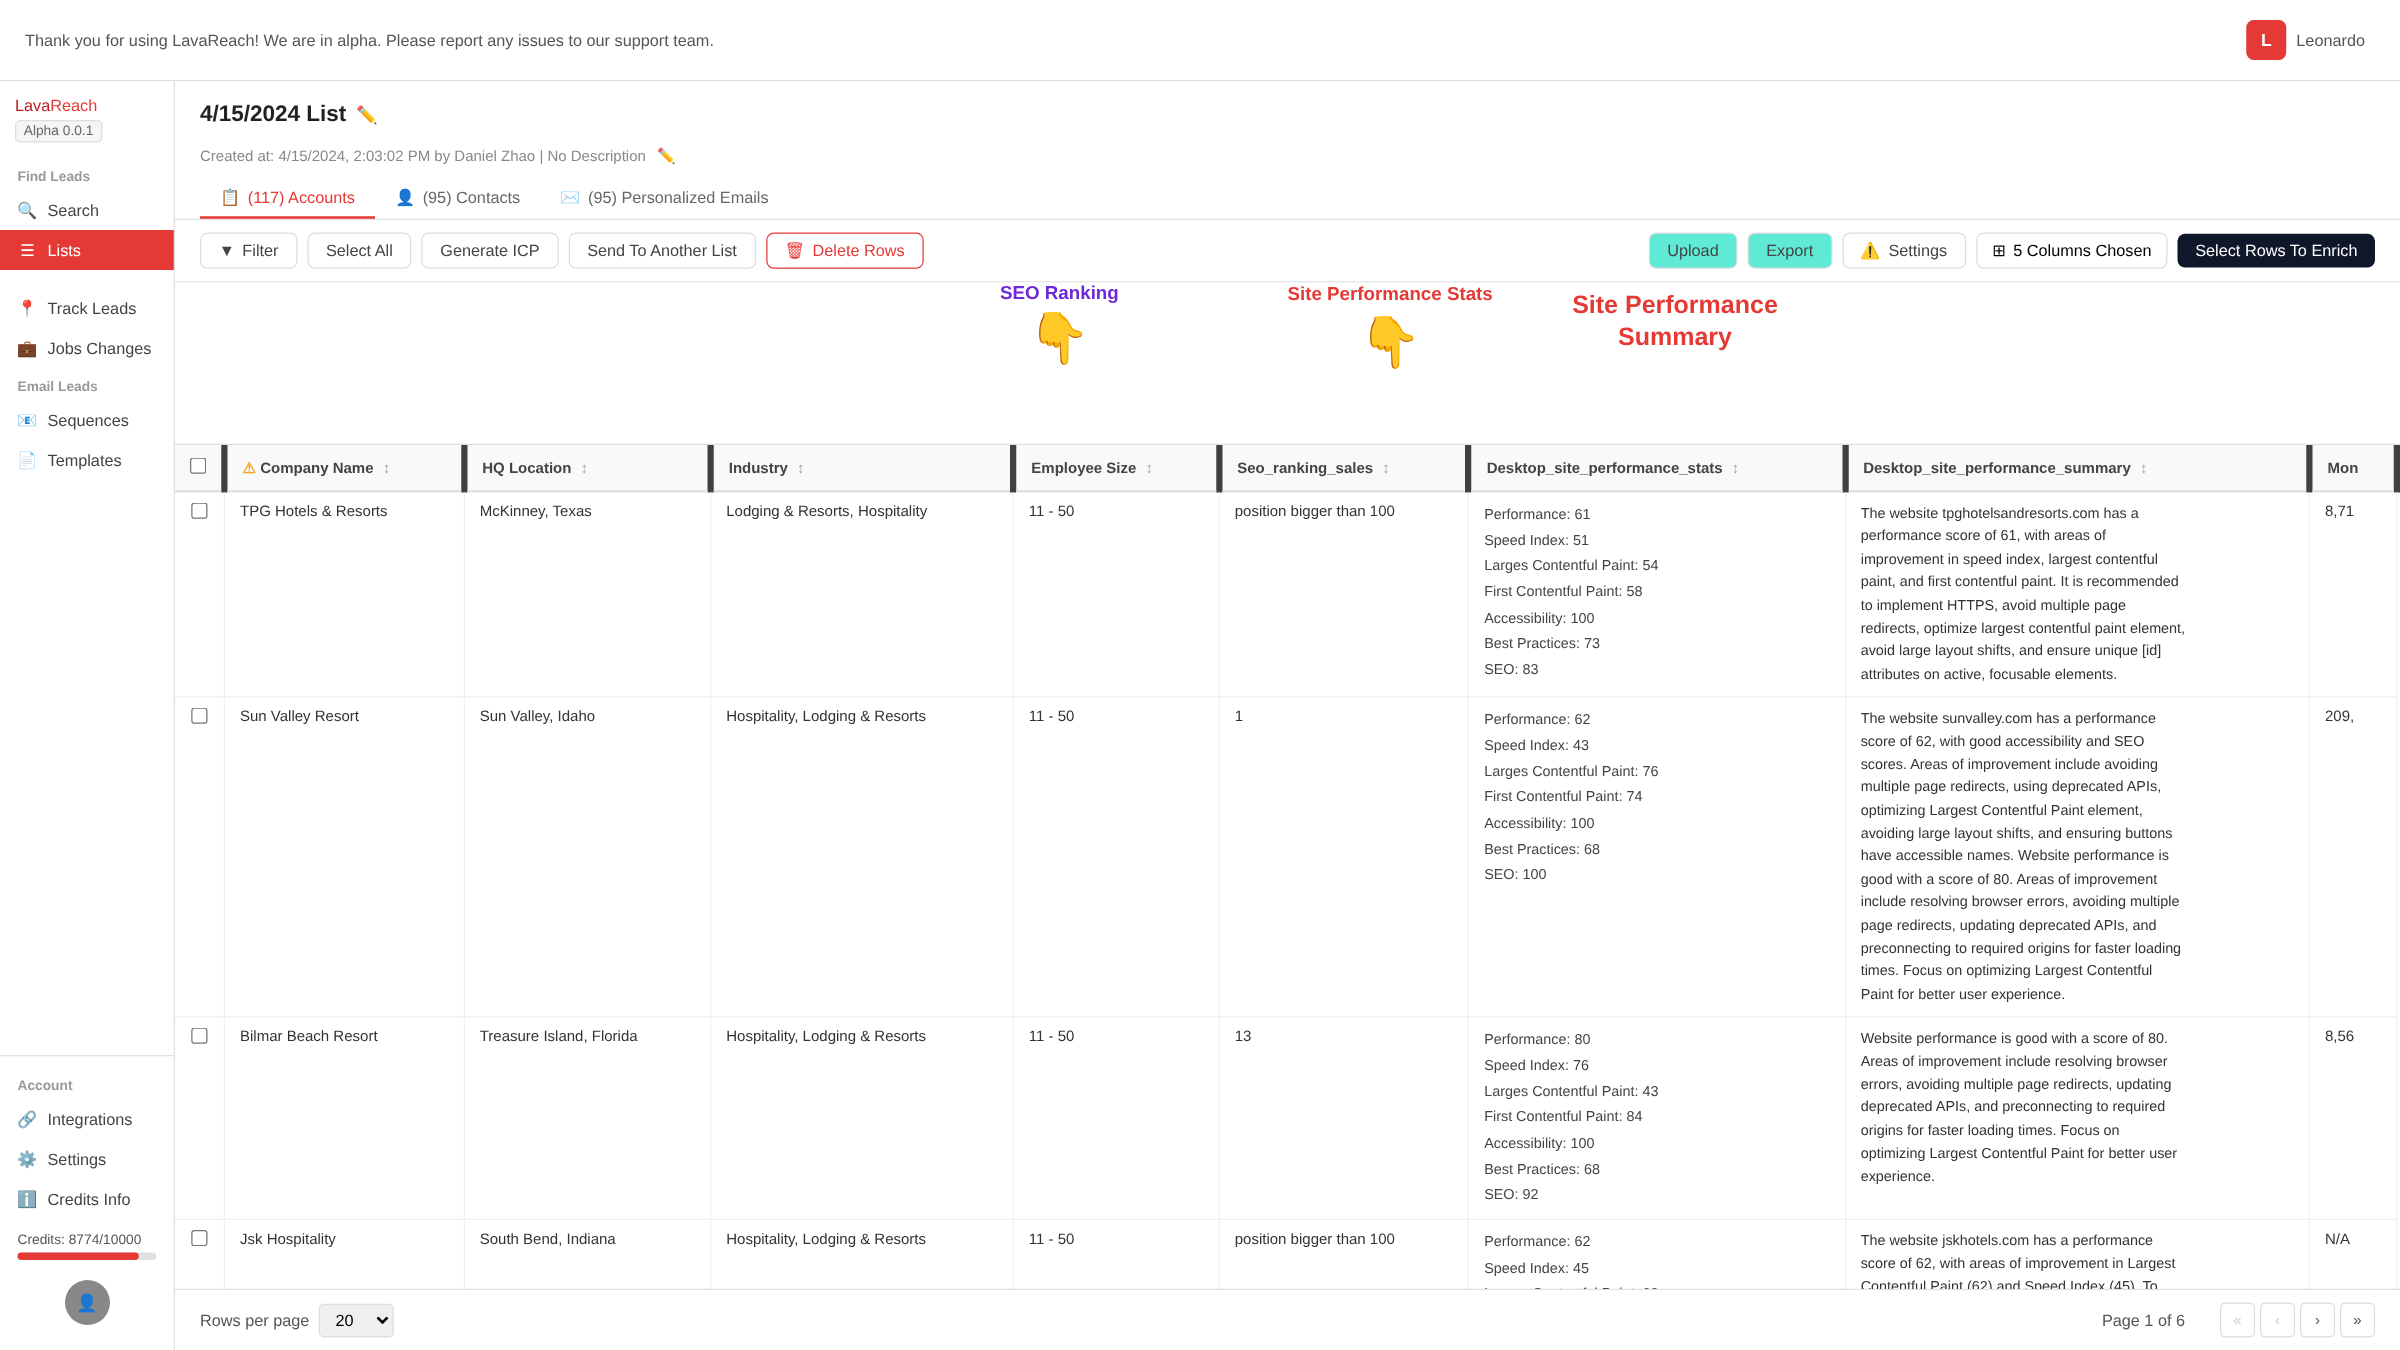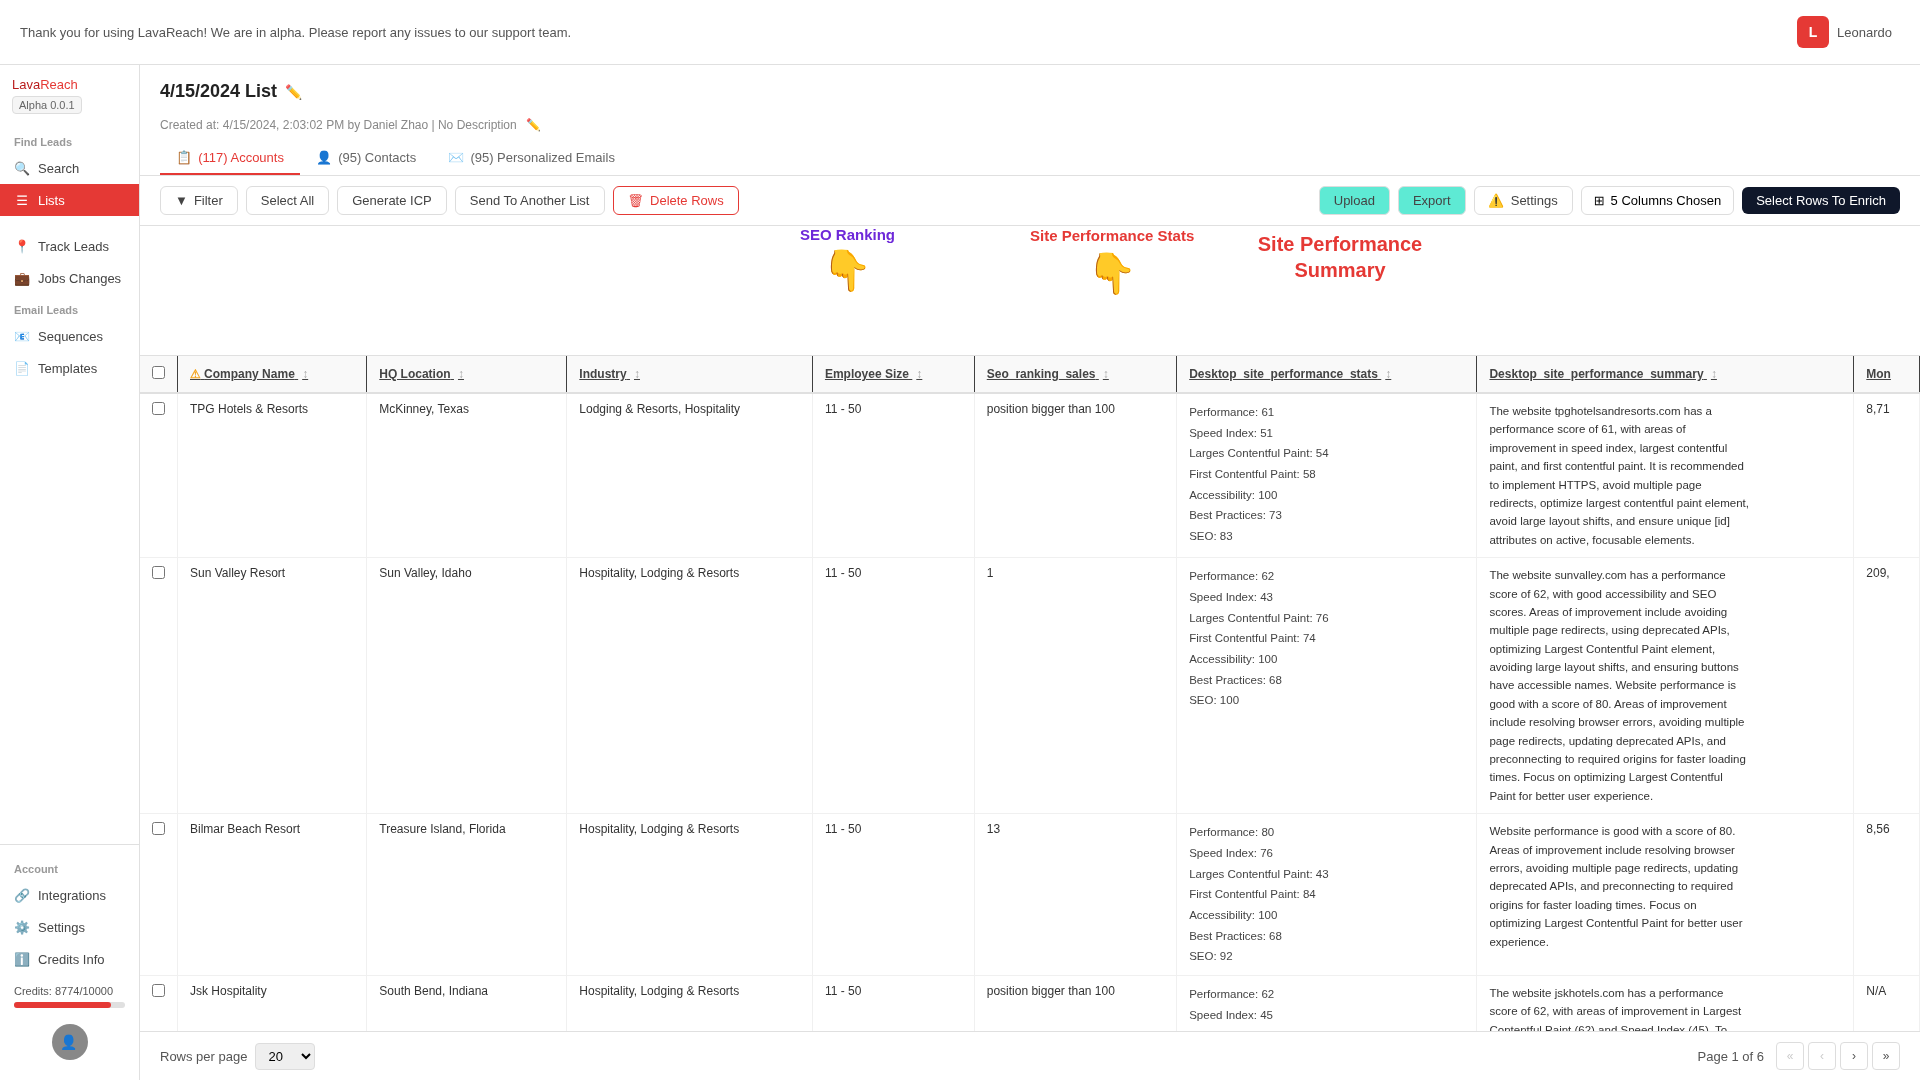--- a/index.html
+++ b/index.html
@@ -225,10 +225,9 @@
       text-align: left;
       font-weight: 600;
       color: #444;
-      border-right: 1px solid #404040;
+      border-right: 5px solid #404040;
       white-space: nowrap;
       position: relative;
-      text-decoration: underline;
     }
     th .sort-icon { color: #aaa; margin-left: 4px; }
     td {

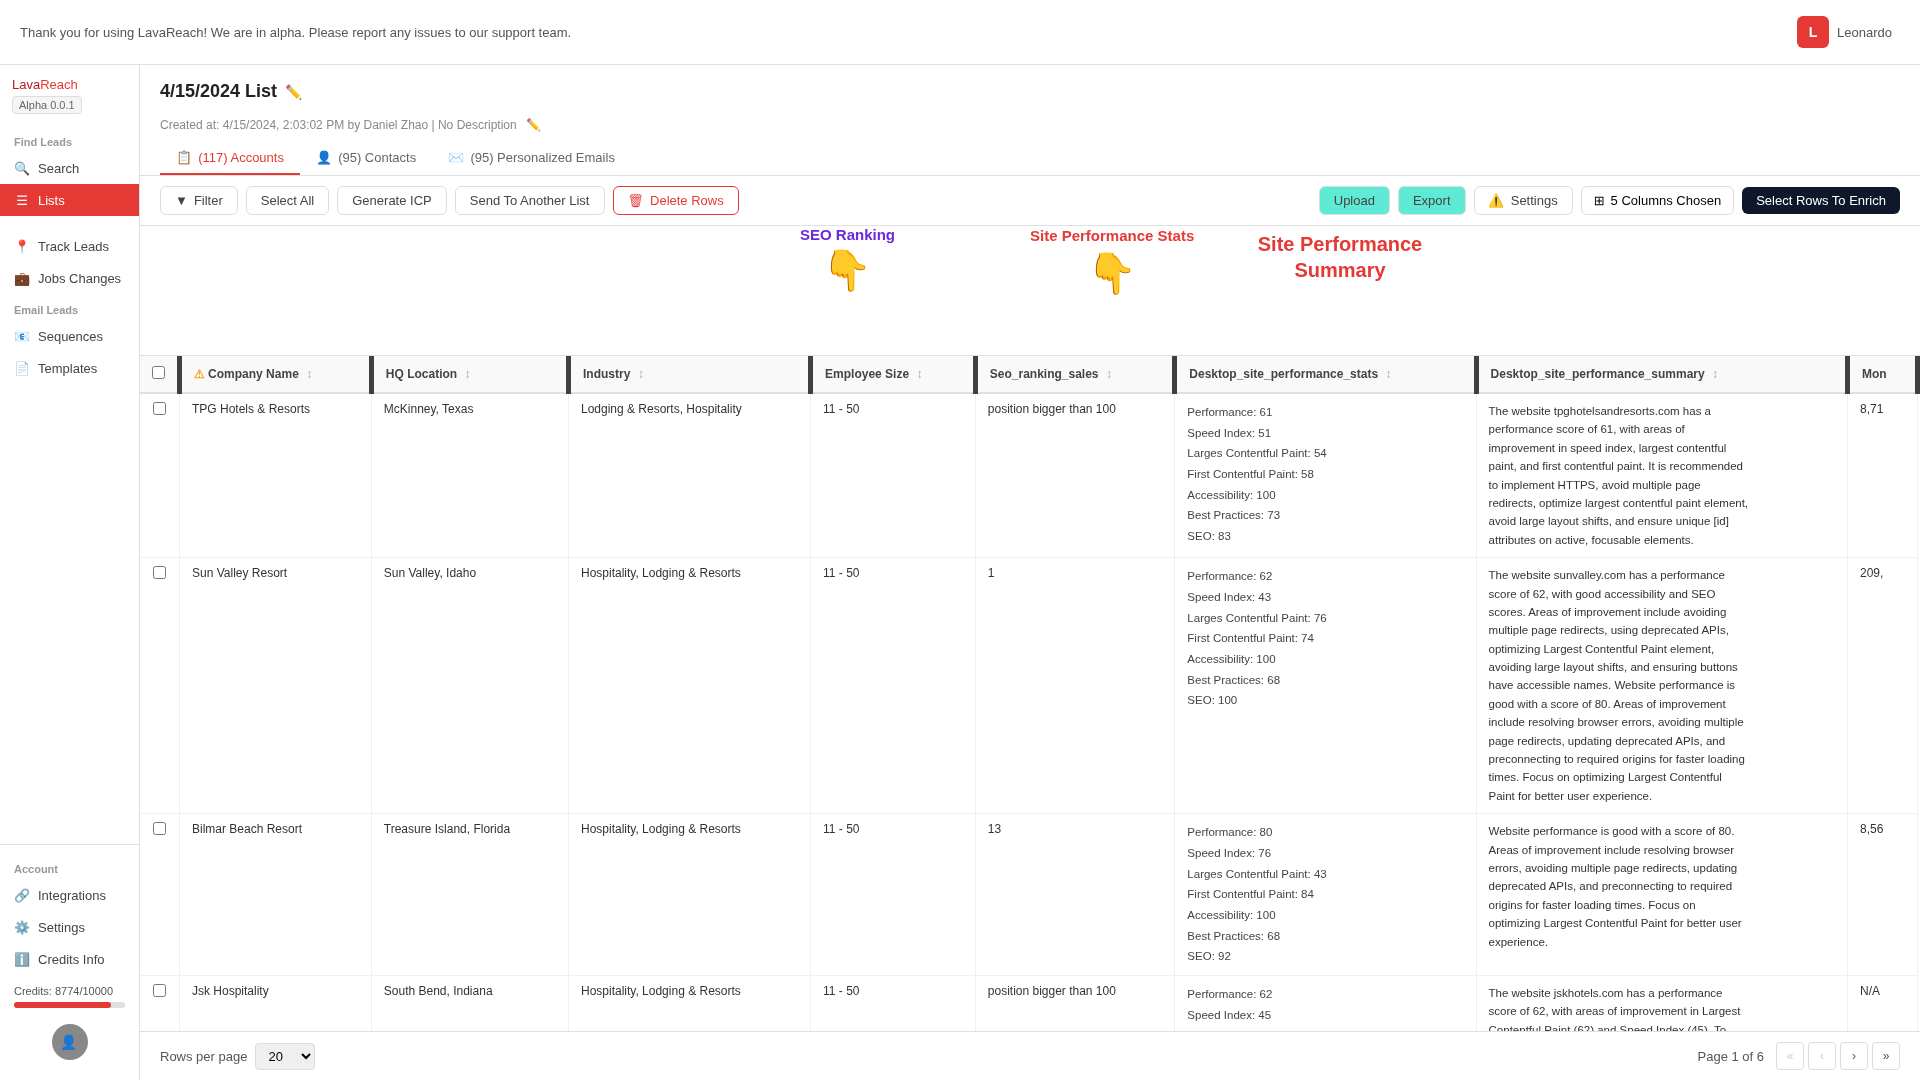--- a/index.html
+++ b/index.html
@@ -271,7 +271,7 @@
       align-items: center;
       gap: 4px;
     }
-    .page-info { font-size: 13px; color: #555; margin-right: 8px; }
+    .page-info { font-size: 13px; color: #555; margin-right: 24px; }
     .page-btn {
       width: 28px; height: 28px;
       border: 1px solid #ddd;

